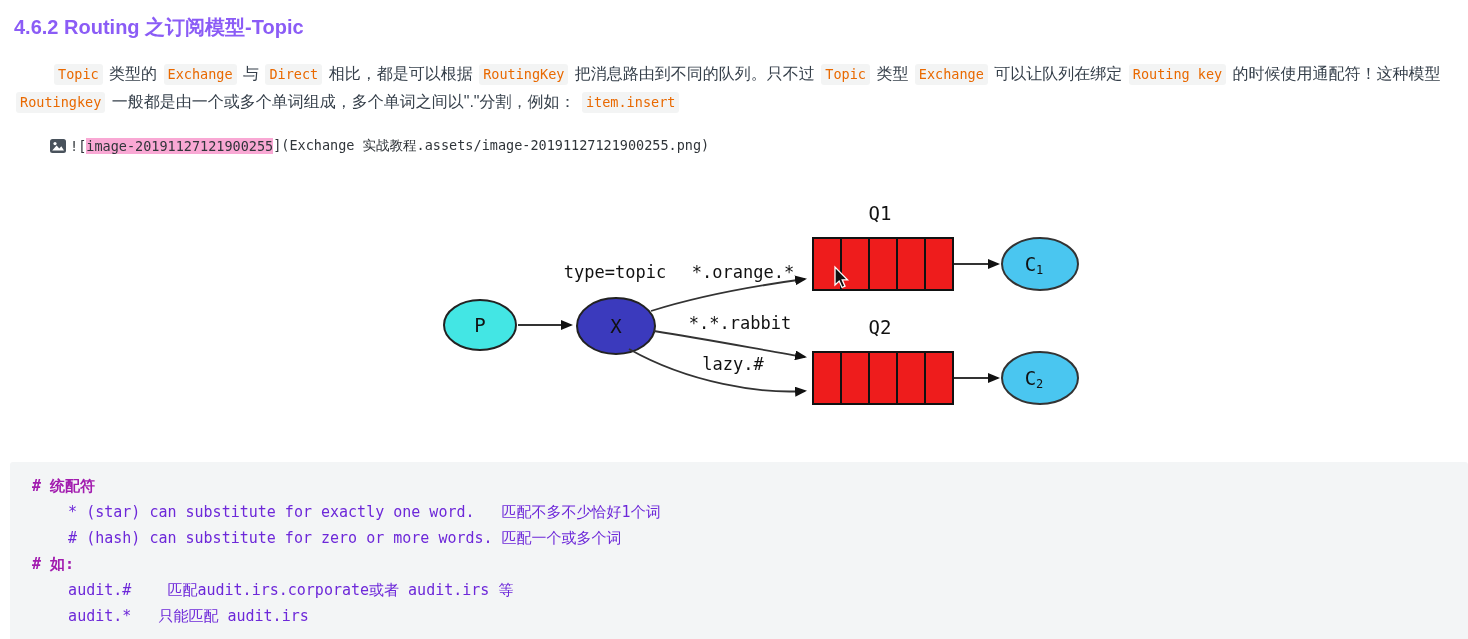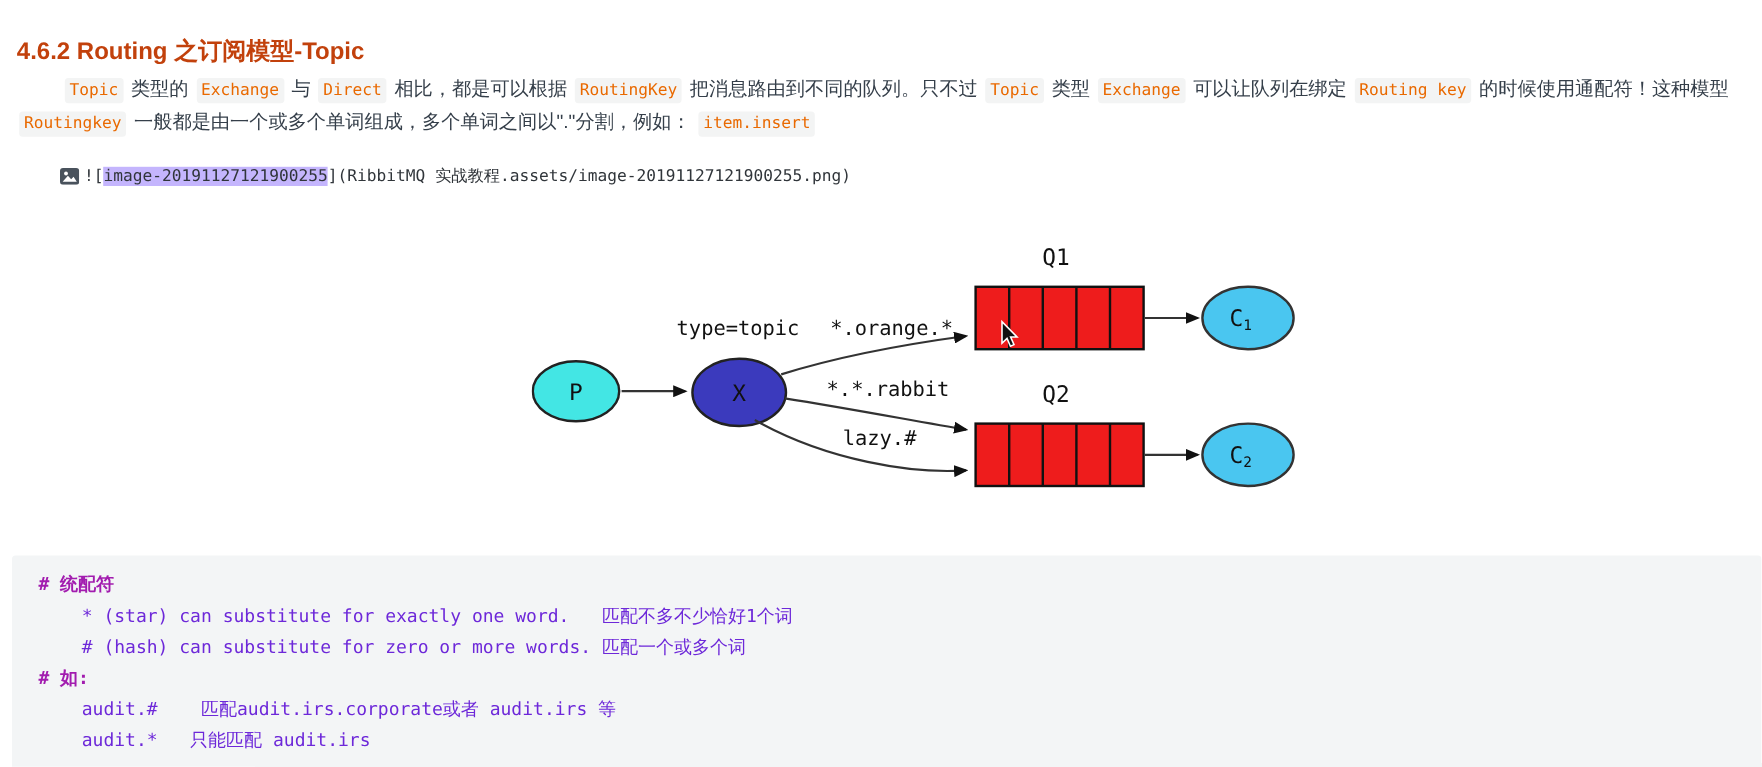--- a/index.html
+++ b/index.html
@@ -11,8 +11,8 @@
   .page { position:relative; width:100%; height:100%; }
 
   h1.title {
-    margin:30px 0 0 14px; font-size:20px; font-weight:700;
-    color:#c2410c; line-height:26px;
+    margin:14px 0 0 14px; font-size:20px; font-weight:700;
+    color:#8b5cf6; line-height:26px;
   }
 
   .para {

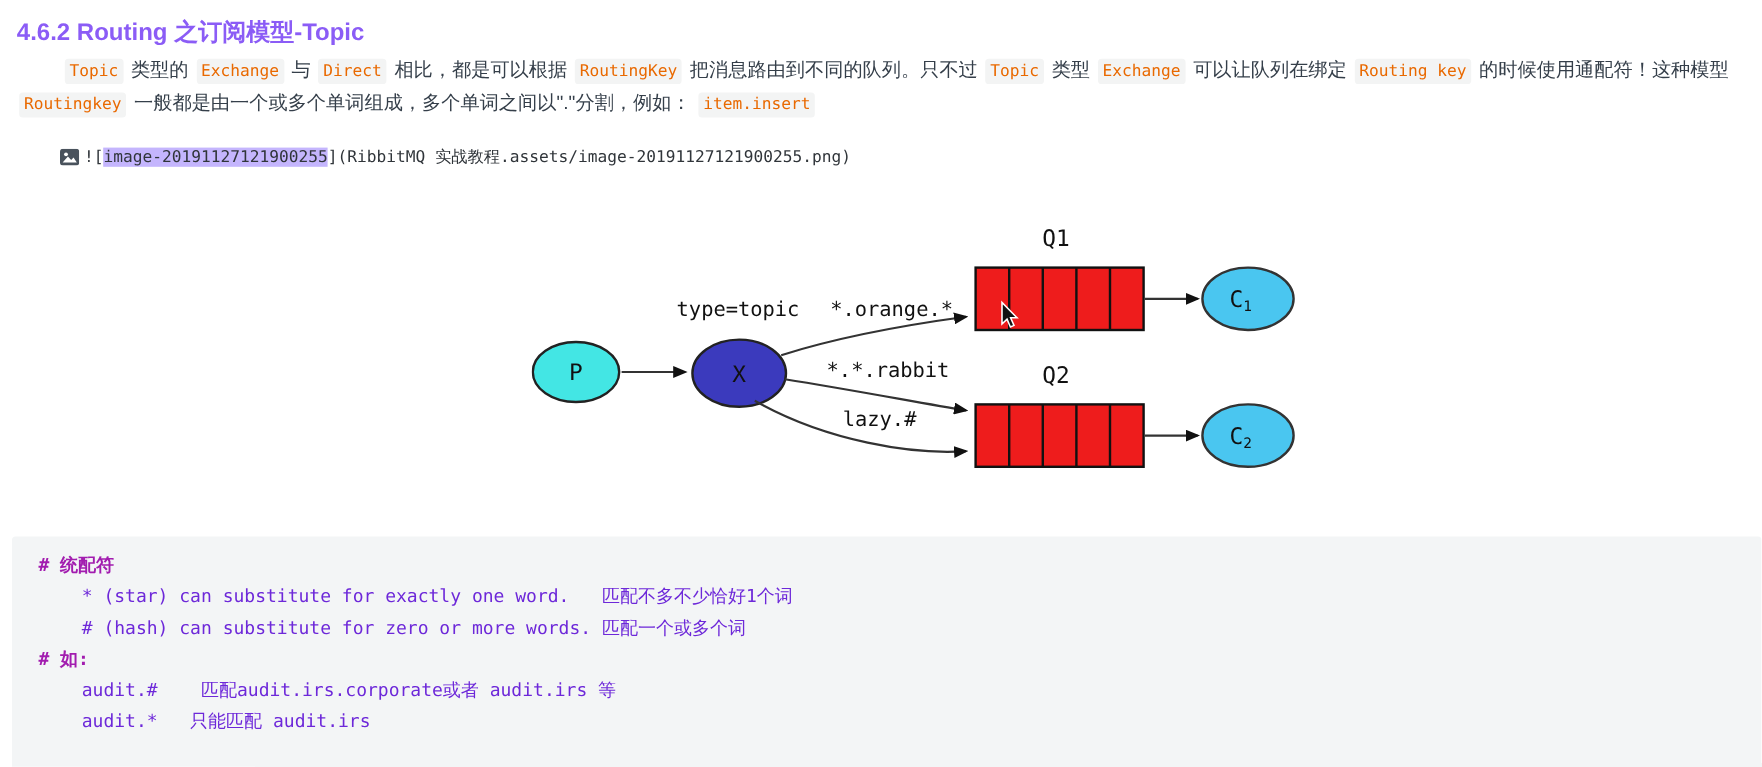--- a/index.html
+++ b/index.html
@@ -16,7 +16,7 @@
   }
 
   .para {
-    margin:5px 18px 0 14px; font-size:16px; line-height:28px;
+    margin:20px 18px 0 14px; font-size:16px; line-height:28px;
     color:#353f4a; text-indent:38px;
   }
   .icode {

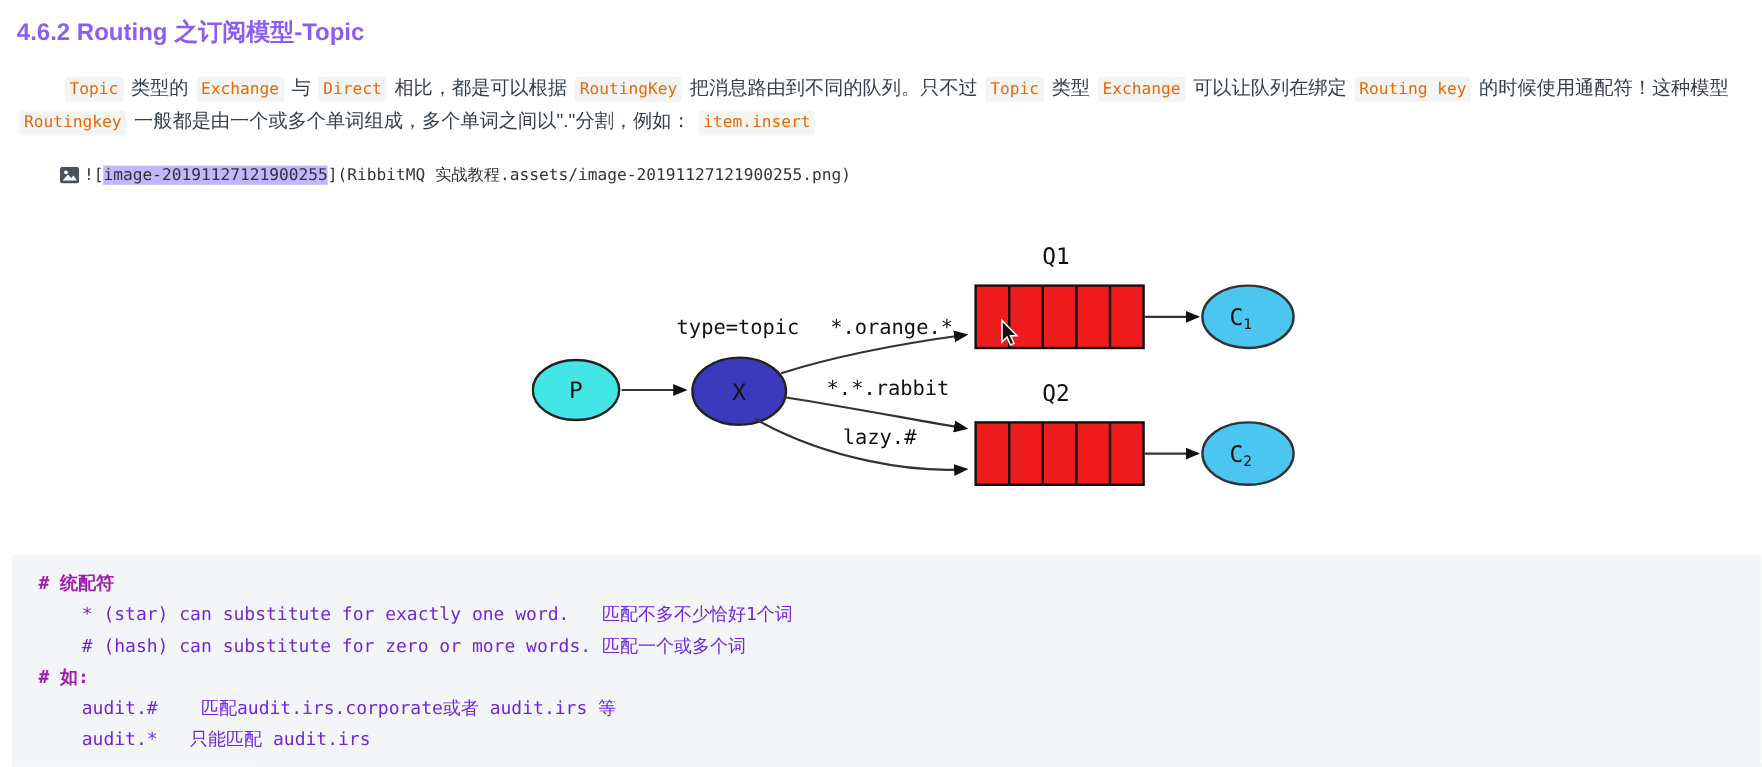--- a/index.html
+++ b/index.html
@@ -31,7 +31,7 @@
     align-items:center;
   }
   .img-line .img-icon { margin-right:4px; display:inline-flex; }
-  .sel { background:#c4b5fd; }
+  .sel { background:#f9a8d4; }
 
   .diagram { margin:40px 0 0 443px; width:660px; height:236px; }
   .diagram svg text { font-family:"DejaVu Sans Mono", monospace; fill:#111; }

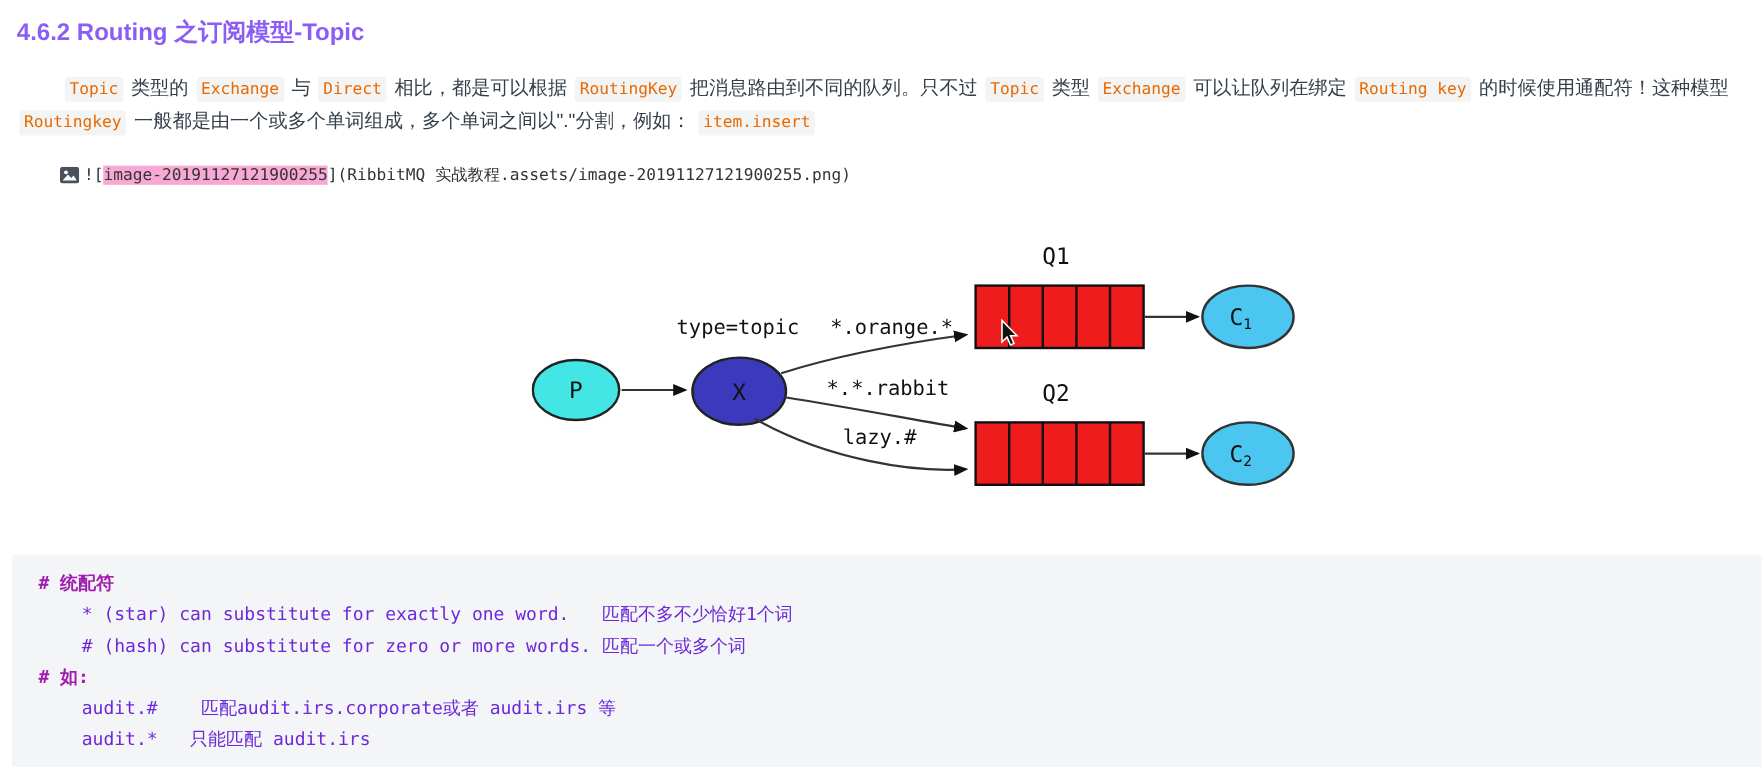--- a/index.html
+++ b/index.html
@@ -58,7 +58,7 @@
           <rect x="0" y="0" width="16" height="14" rx="2.5" fill="#49525c"></rect>
           <circle cx="5" cy="4.6" r="1.6" fill="#ffffff"></circle>
           <path d="M2.2 11.5 L6.6 6.4 L9.3 9.4 L11.3 7.3 L14 11.5 Z" fill="#ffffff"></path>
-        </svg></span><span>![</span><span class="sel">image-20191127121900255</span><span>](RibbitMQ 实战教程.assets/image-20191127121900255.png)</span></div>
+        </svg></span><span>![</span><span class="sel">image-20191127121900255</span><span>](Exchange 实战教程.assets/image-20191127121900255.png)</span></div>
 
   <div class="diagram">
     <svg width="660" height="236" viewBox="0 0 660 236">

